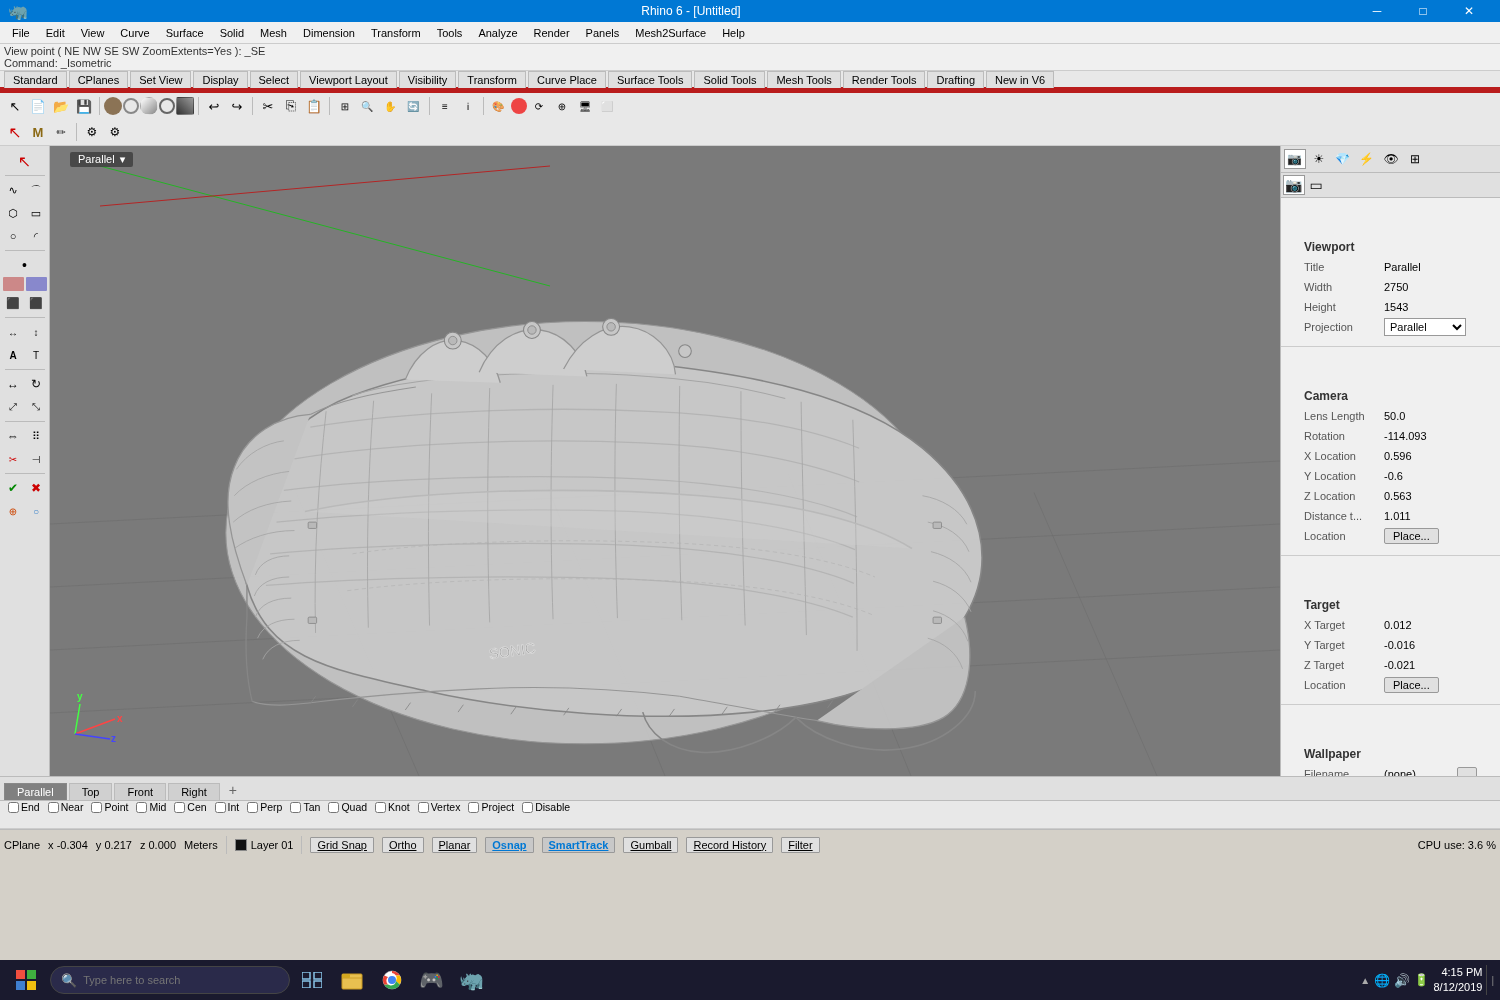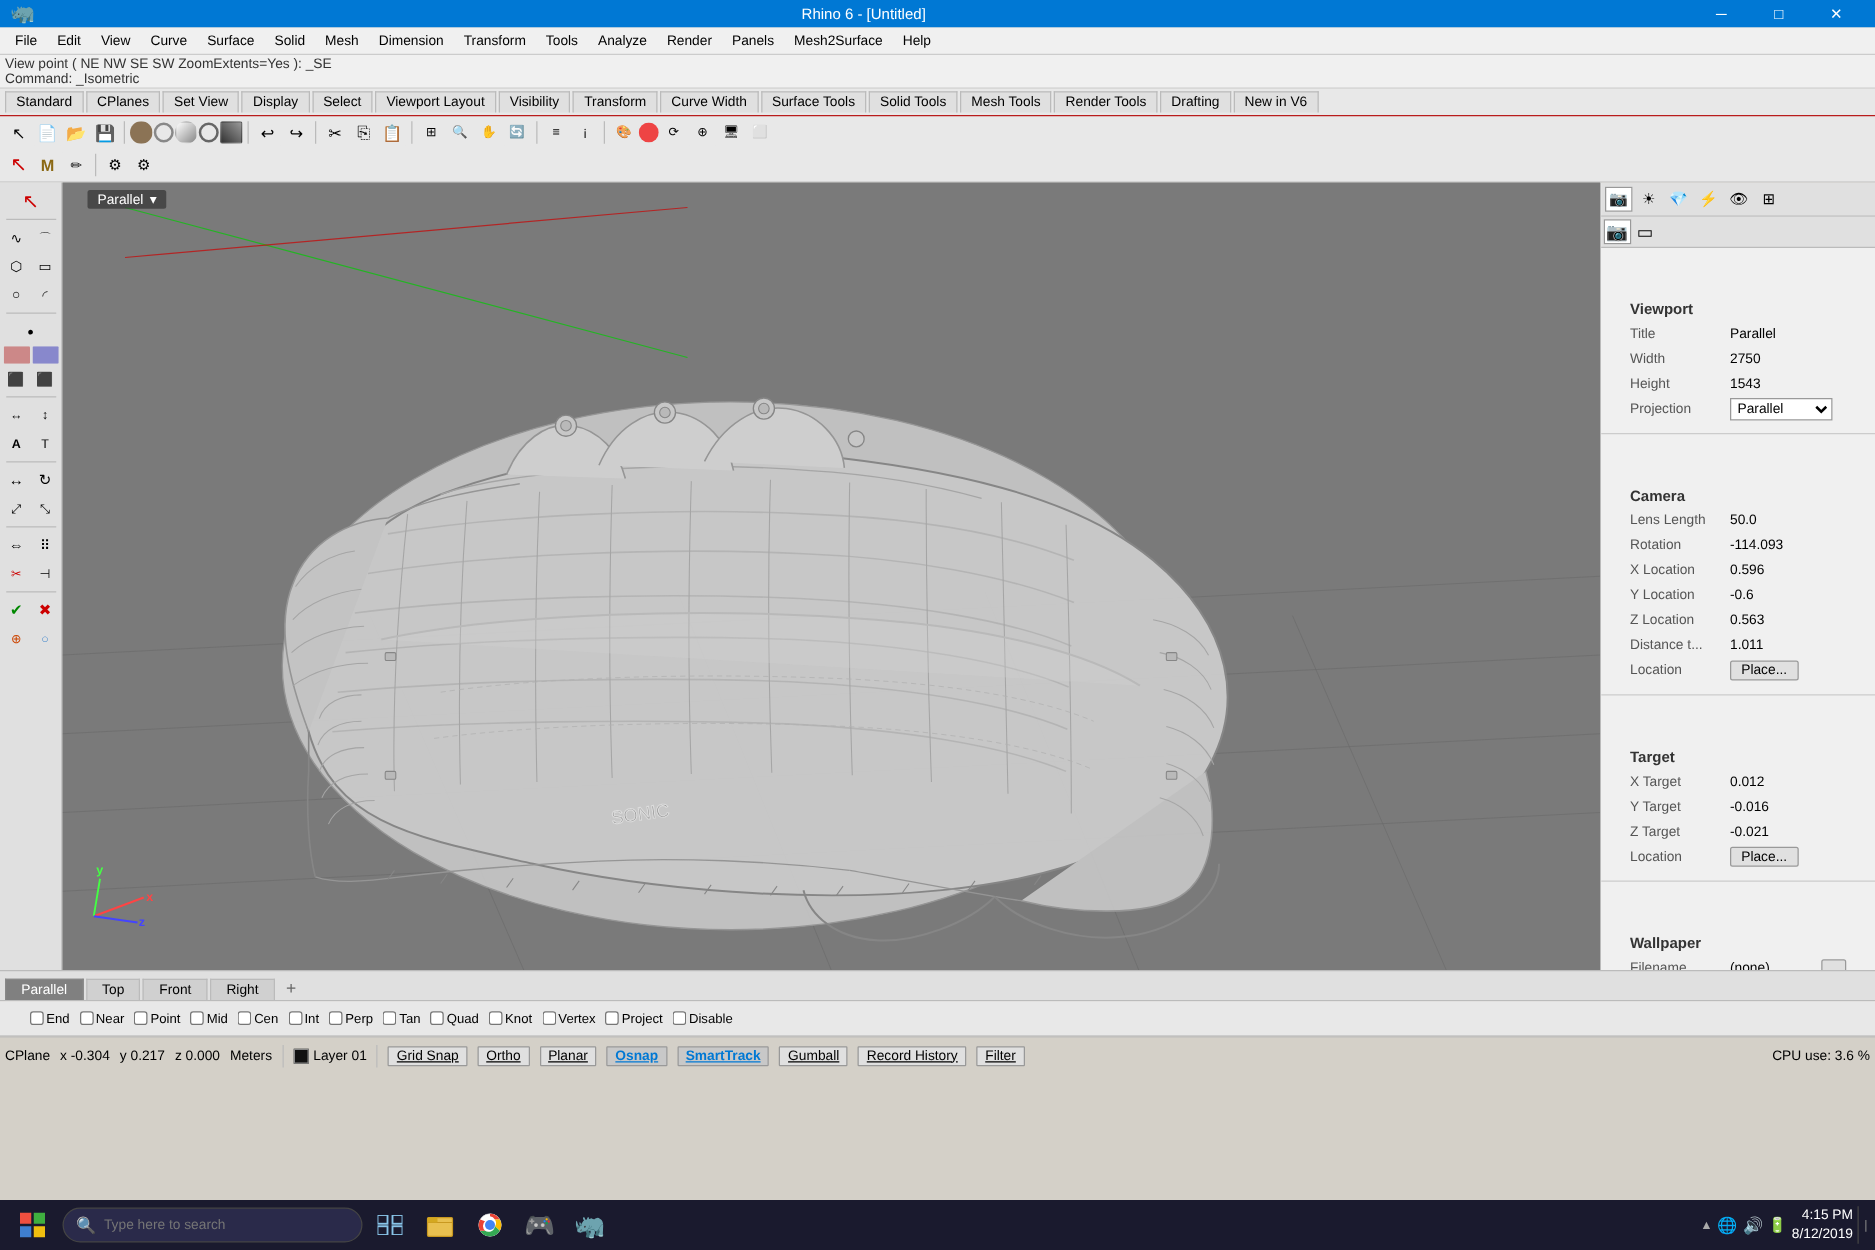--- a/index.html
+++ b/index.html
@@ -386,7 +386,7 @@
 </div>
 
 <div id="toolbars">
-  <div class="toolbar-row" style="height:22px;padding:0 4px;gap:0;border-bottom:1px solid #b91c1c;">
+  <div class="toolbar-row" style="height:22px;padding:0 4px;gap:0;border-bottom:6px solid #b91c1c;">
     <span class="toolbar-tab">Standard</span>
     <span class="toolbar-tab">CPlanes</span>
     <span class="toolbar-tab">Set View</span>

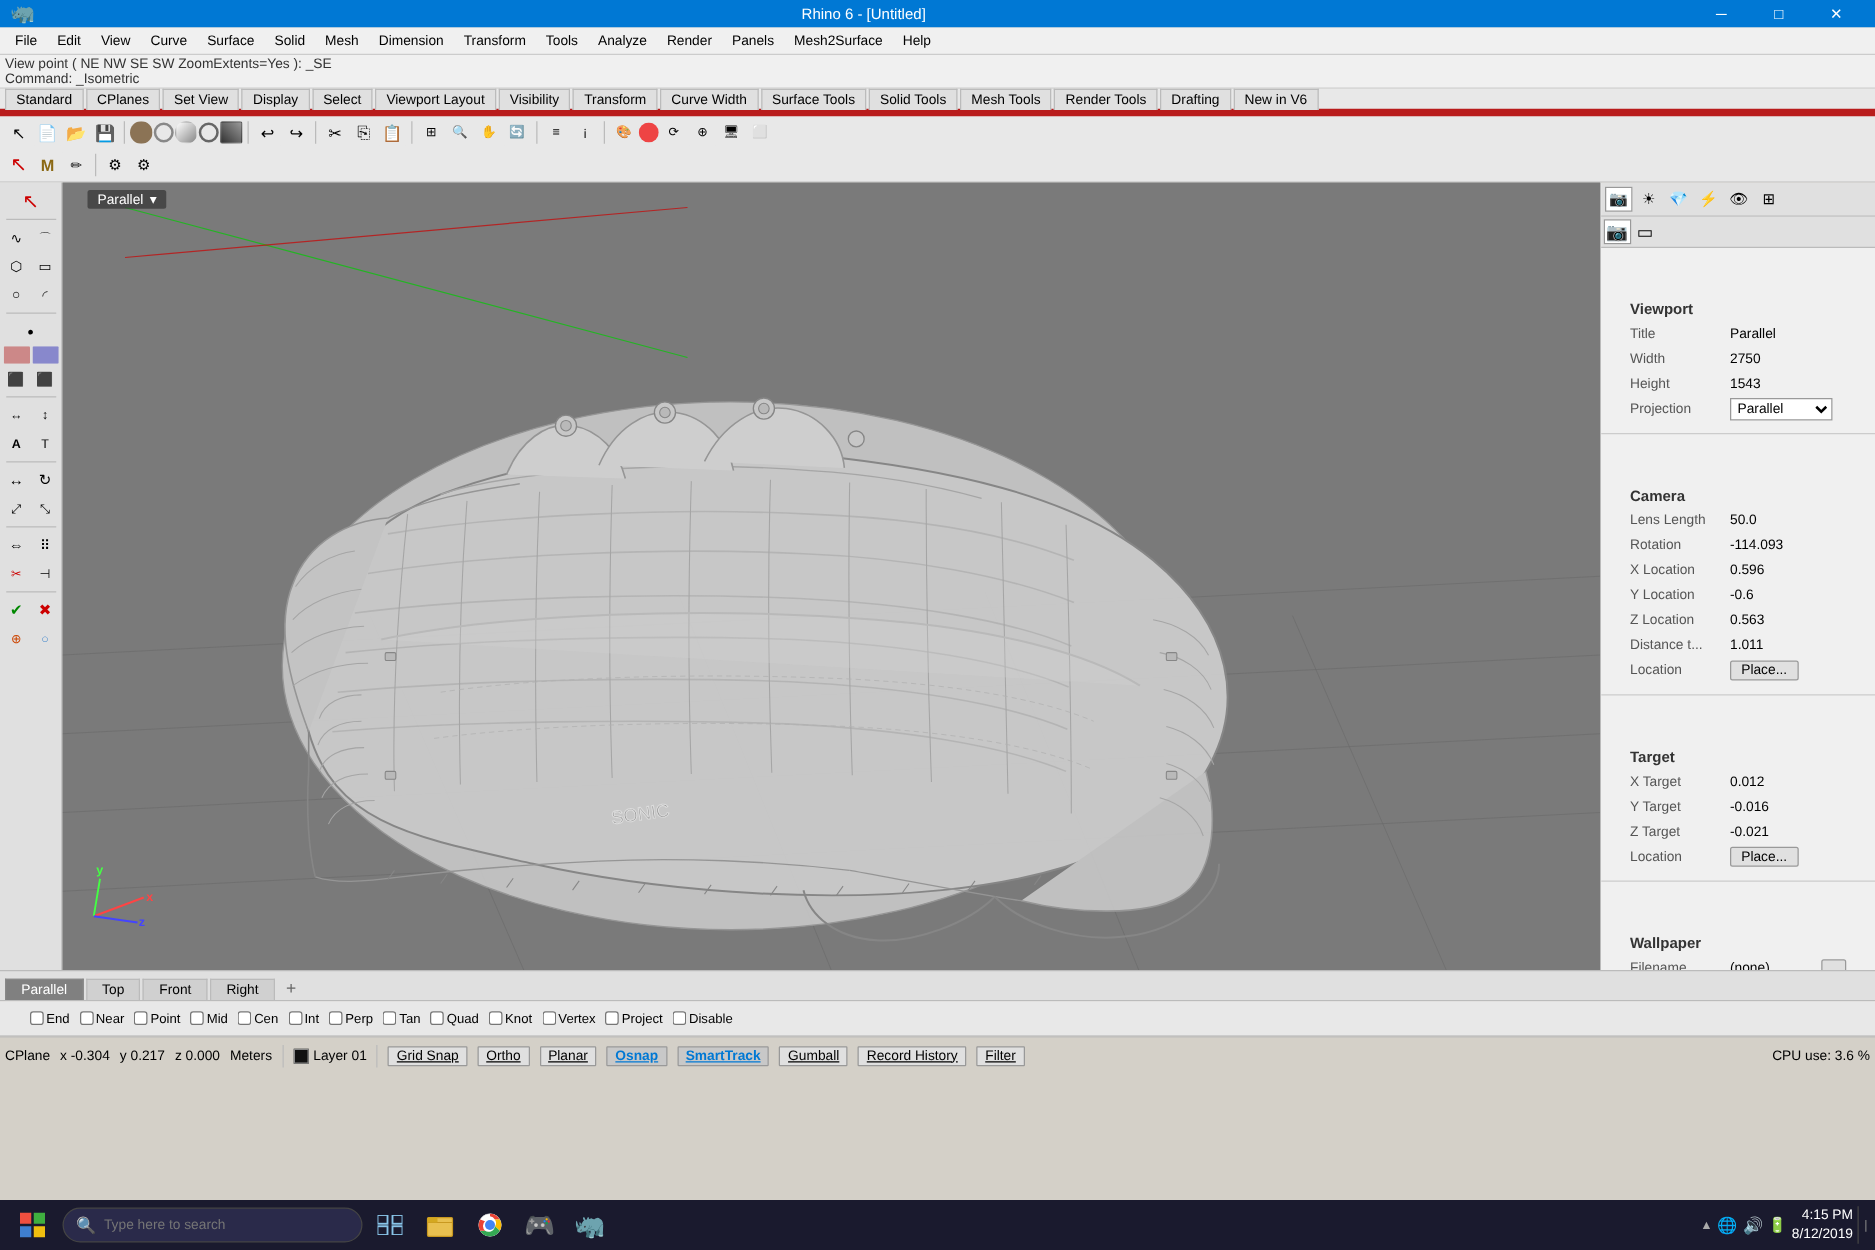--- a/index.html
+++ b/index.html
@@ -395,7 +395,7 @@
     <span class="toolbar-tab">Viewport Layout</span>
     <span class="toolbar-tab">Visibility</span>
     <span class="toolbar-tab">Transform</span>
-    <span class="toolbar-tab">Curve Width</span>
+    <span class="toolbar-tab">Curve Place</span>
     <span class="toolbar-tab">Surface Tools</span>
     <span class="toolbar-tab">Solid Tools</span>
     <span class="toolbar-tab">Mesh Tools</span>

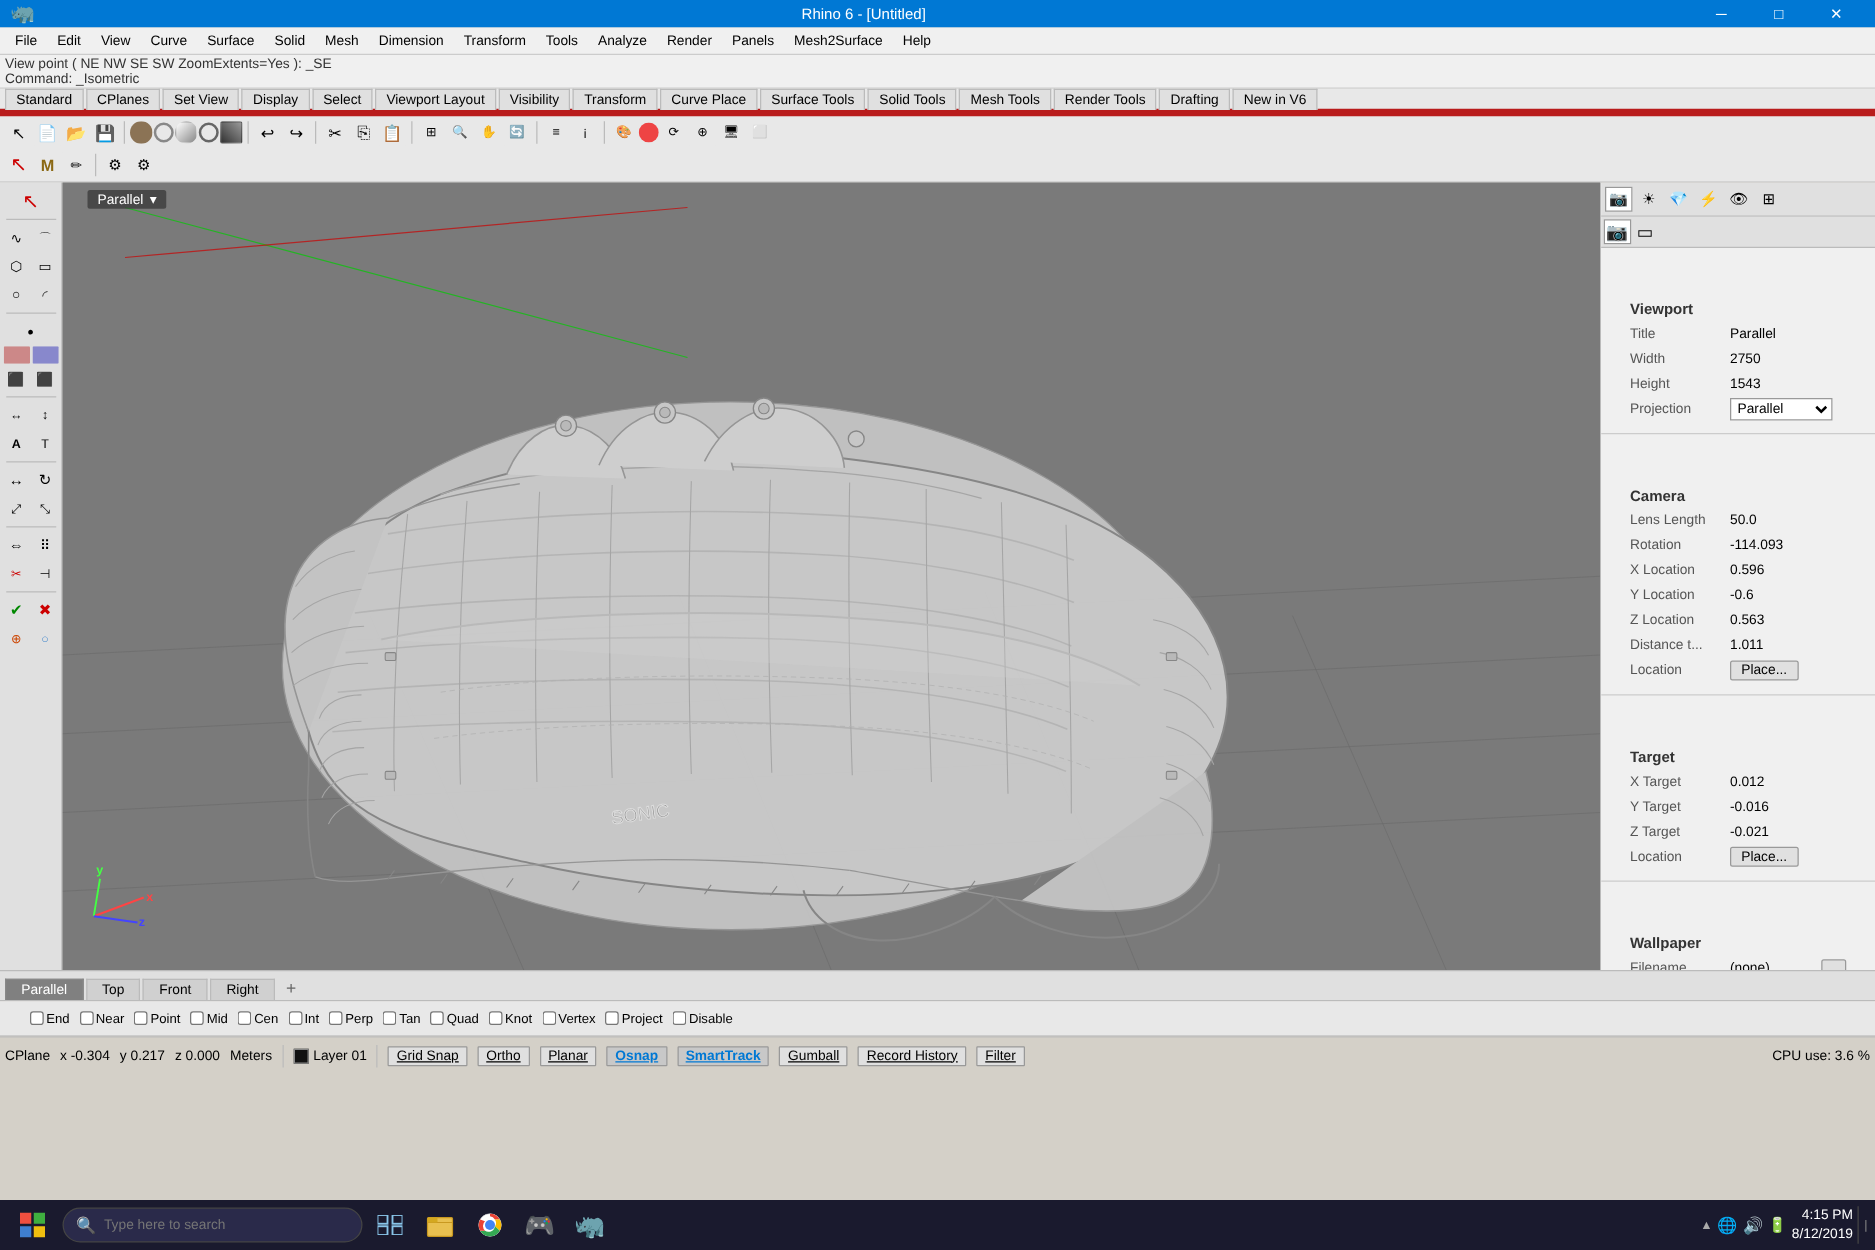--- a/index.html
+++ b/index.html
@@ -238,8 +238,8 @@
       background: #e8e8e8;
       border-bottom: 1px solid #ccc;
       display: flex;
-      align-items: center;
-      padding: 0 24px;
+      align-items: flex-start;
+      padding: 0 8px;
       gap: 8px;
       font-size: 10.5px;
     }

